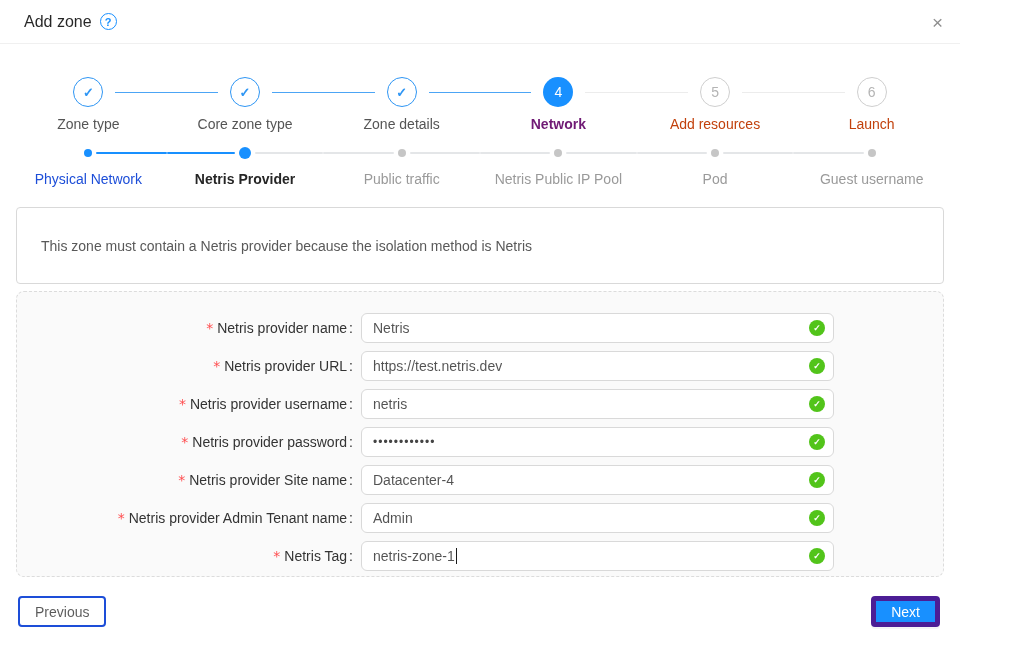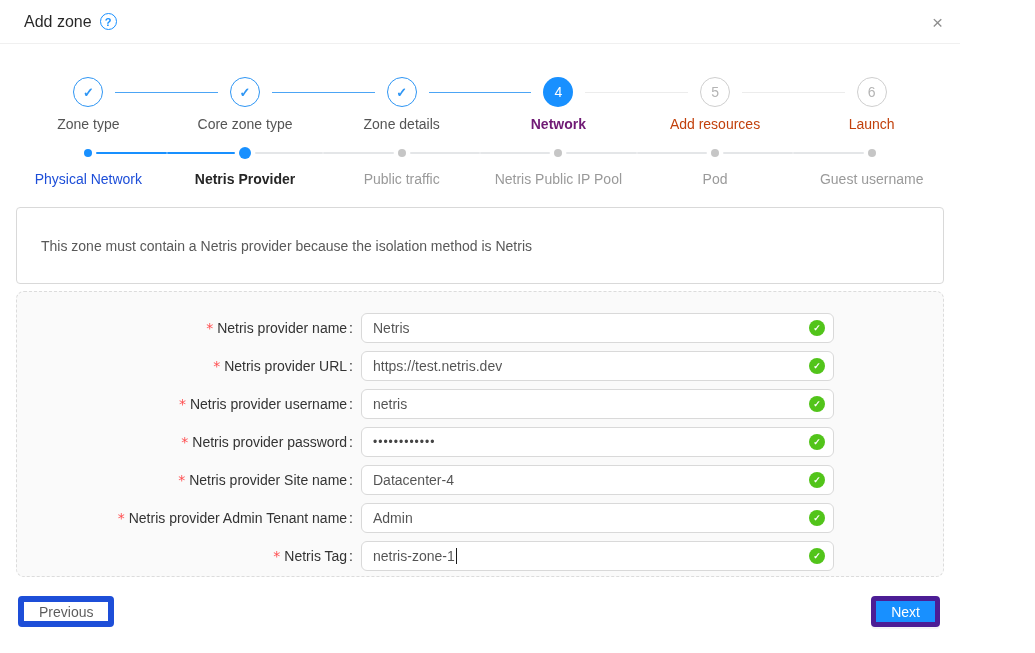--- a/index.html
+++ b/index.html
@@ -105,7 +105,7 @@
     height: 31px; padding: 0 15px; border-radius: 4px; font-size: 14px;
     font-family: "Liberation Sans", sans-serif; cursor: pointer; display: inline-flex; align-items: center;
   }
-  .btn-default { background: #fff; border: 6px solid #1d4ed8; color: rgba(0,0,0,0.65); }
+  .btn-default { background: #fff; border: 2px solid #1d4ed8; color: rgba(0,0,0,0.65); }
   .btn-primary { background: #1890ff; border: 5px solid #4c1d95; color: #fff; box-shadow: 0 2px 0 rgba(0,0,0,0.04); }
 </style>
 </head>

